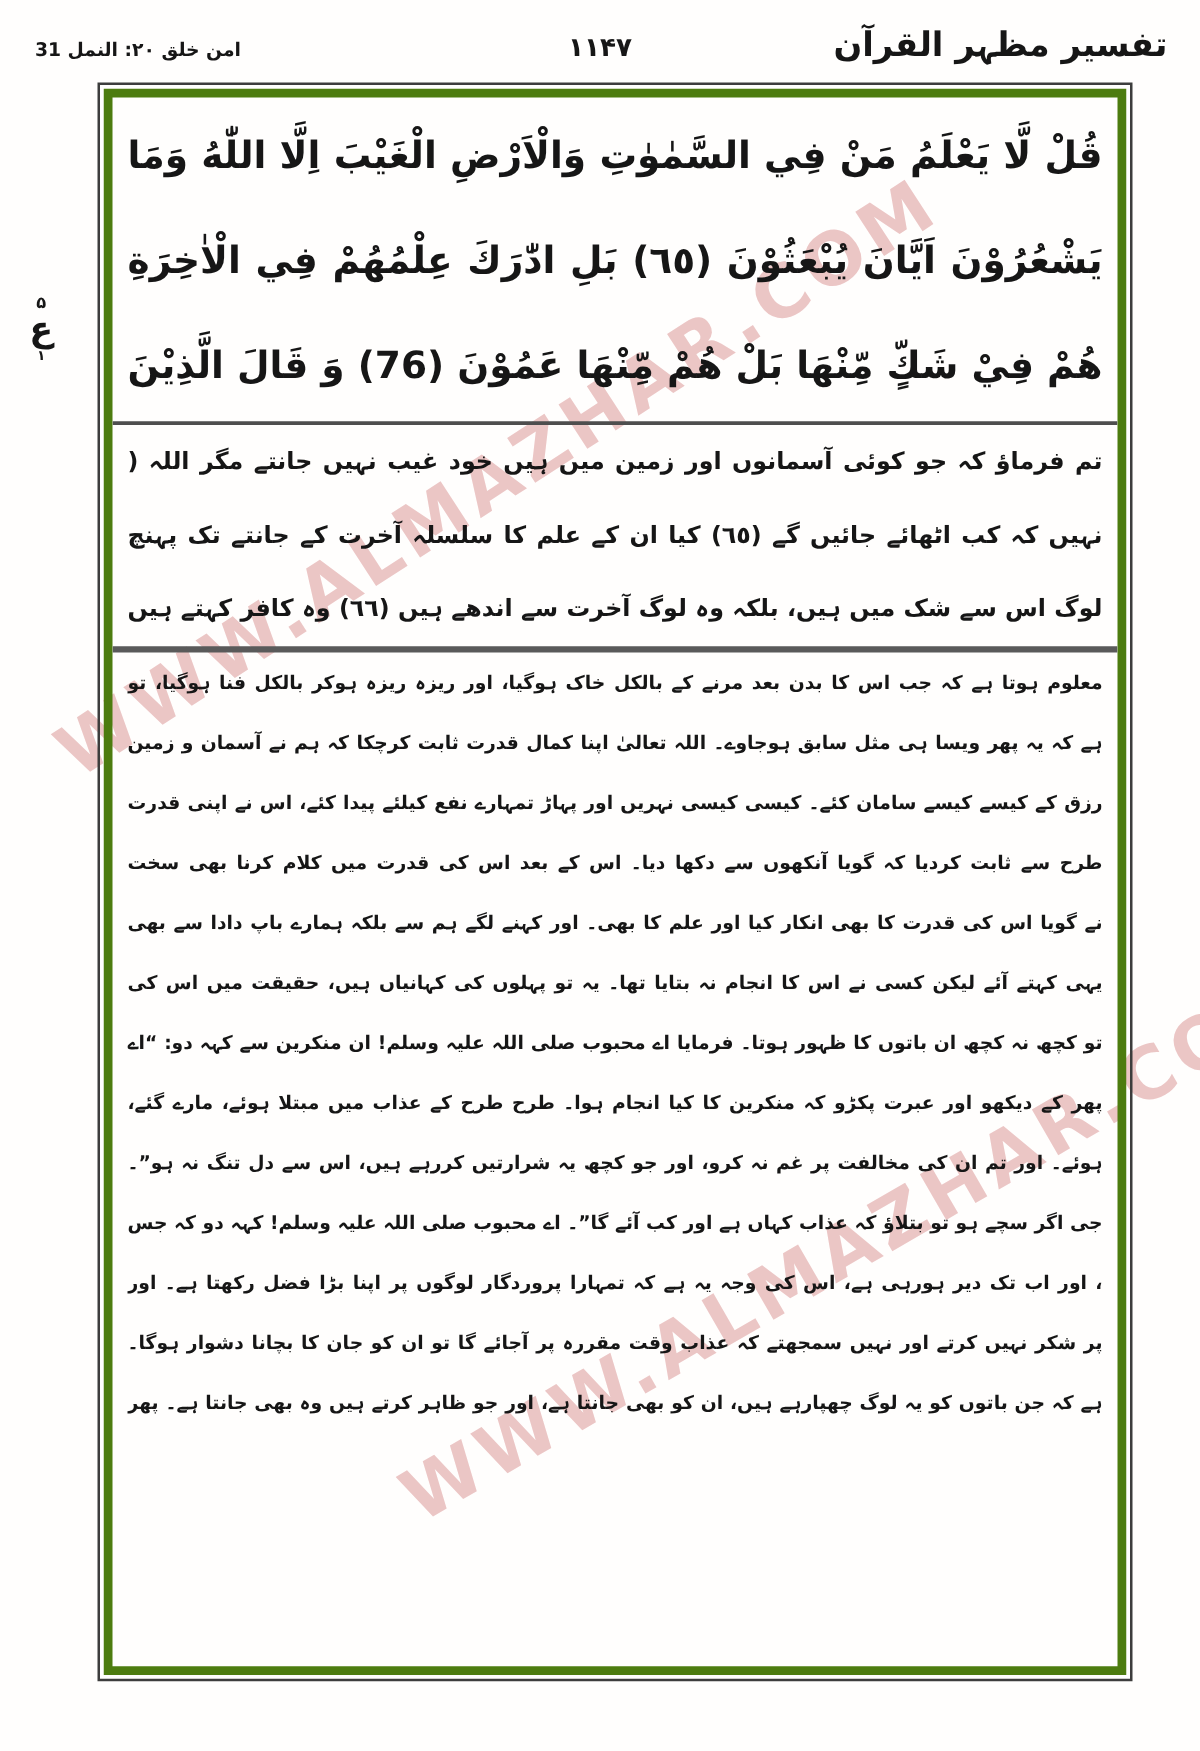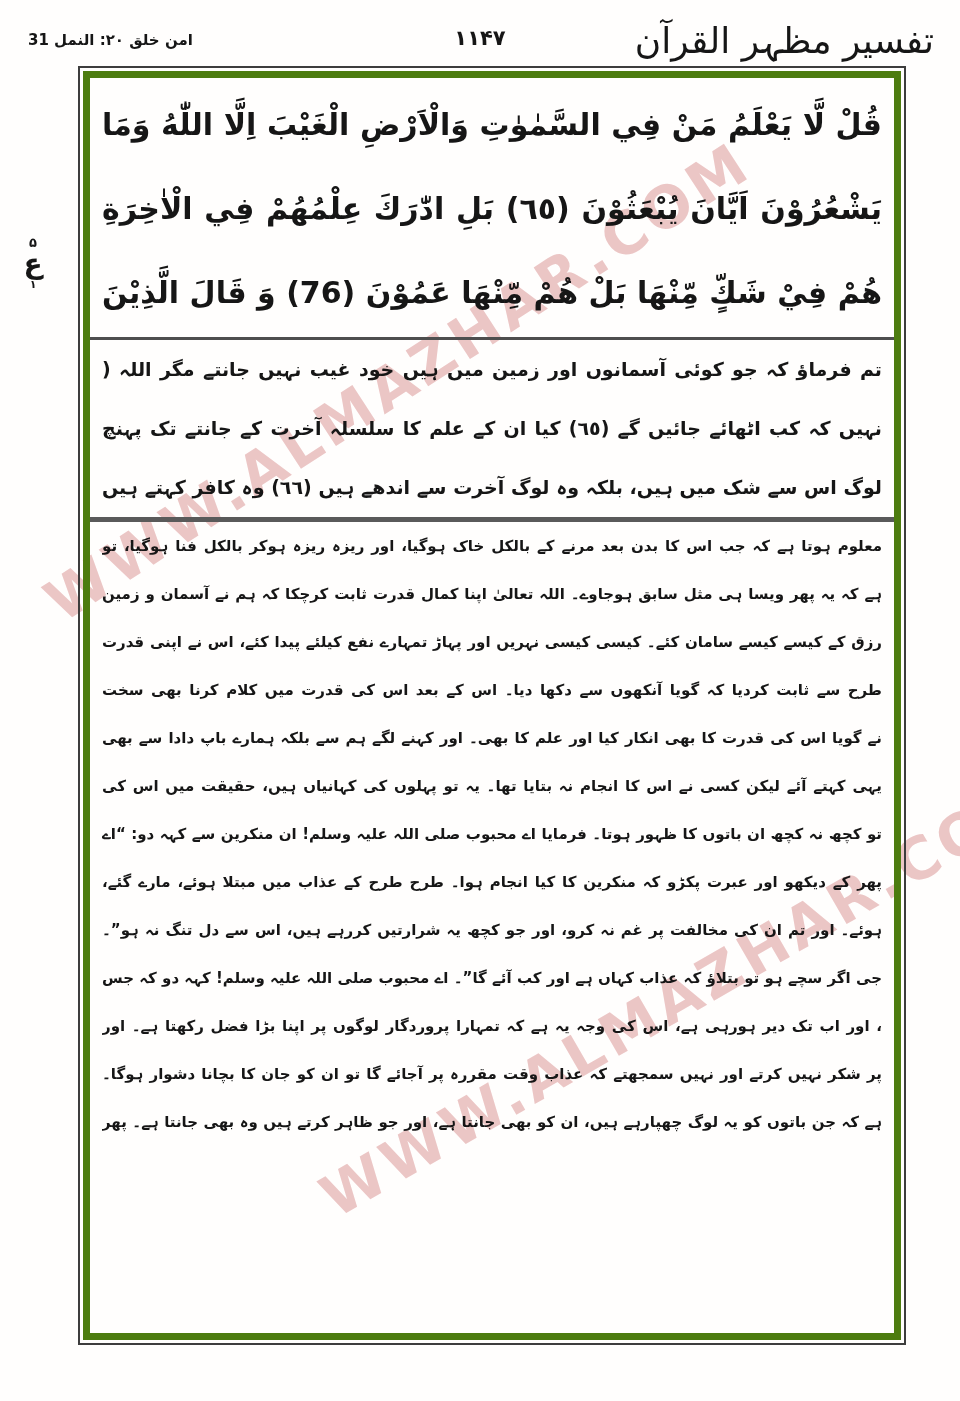--- a/index.html
+++ b/index.html
@@ -10,7 +10,7 @@
   }
   
   .hdr-title{
-    position:absolute;top:20px;right:26px;font-size:36px;font-weight:normal;
+    position:absolute;top:20px;right:26px;font-size:27px;font-weight:bold;
     direction:rtl;
   }
   .hdr-page-num{

